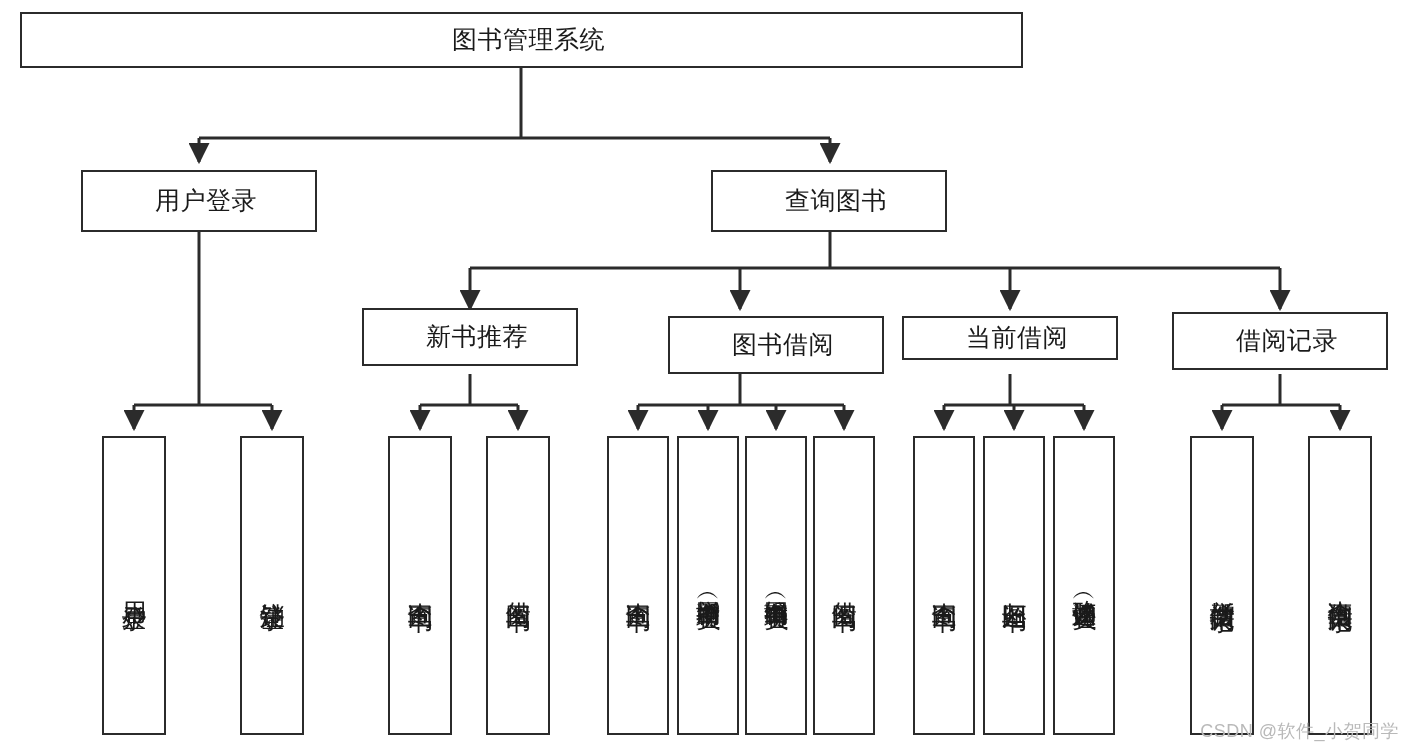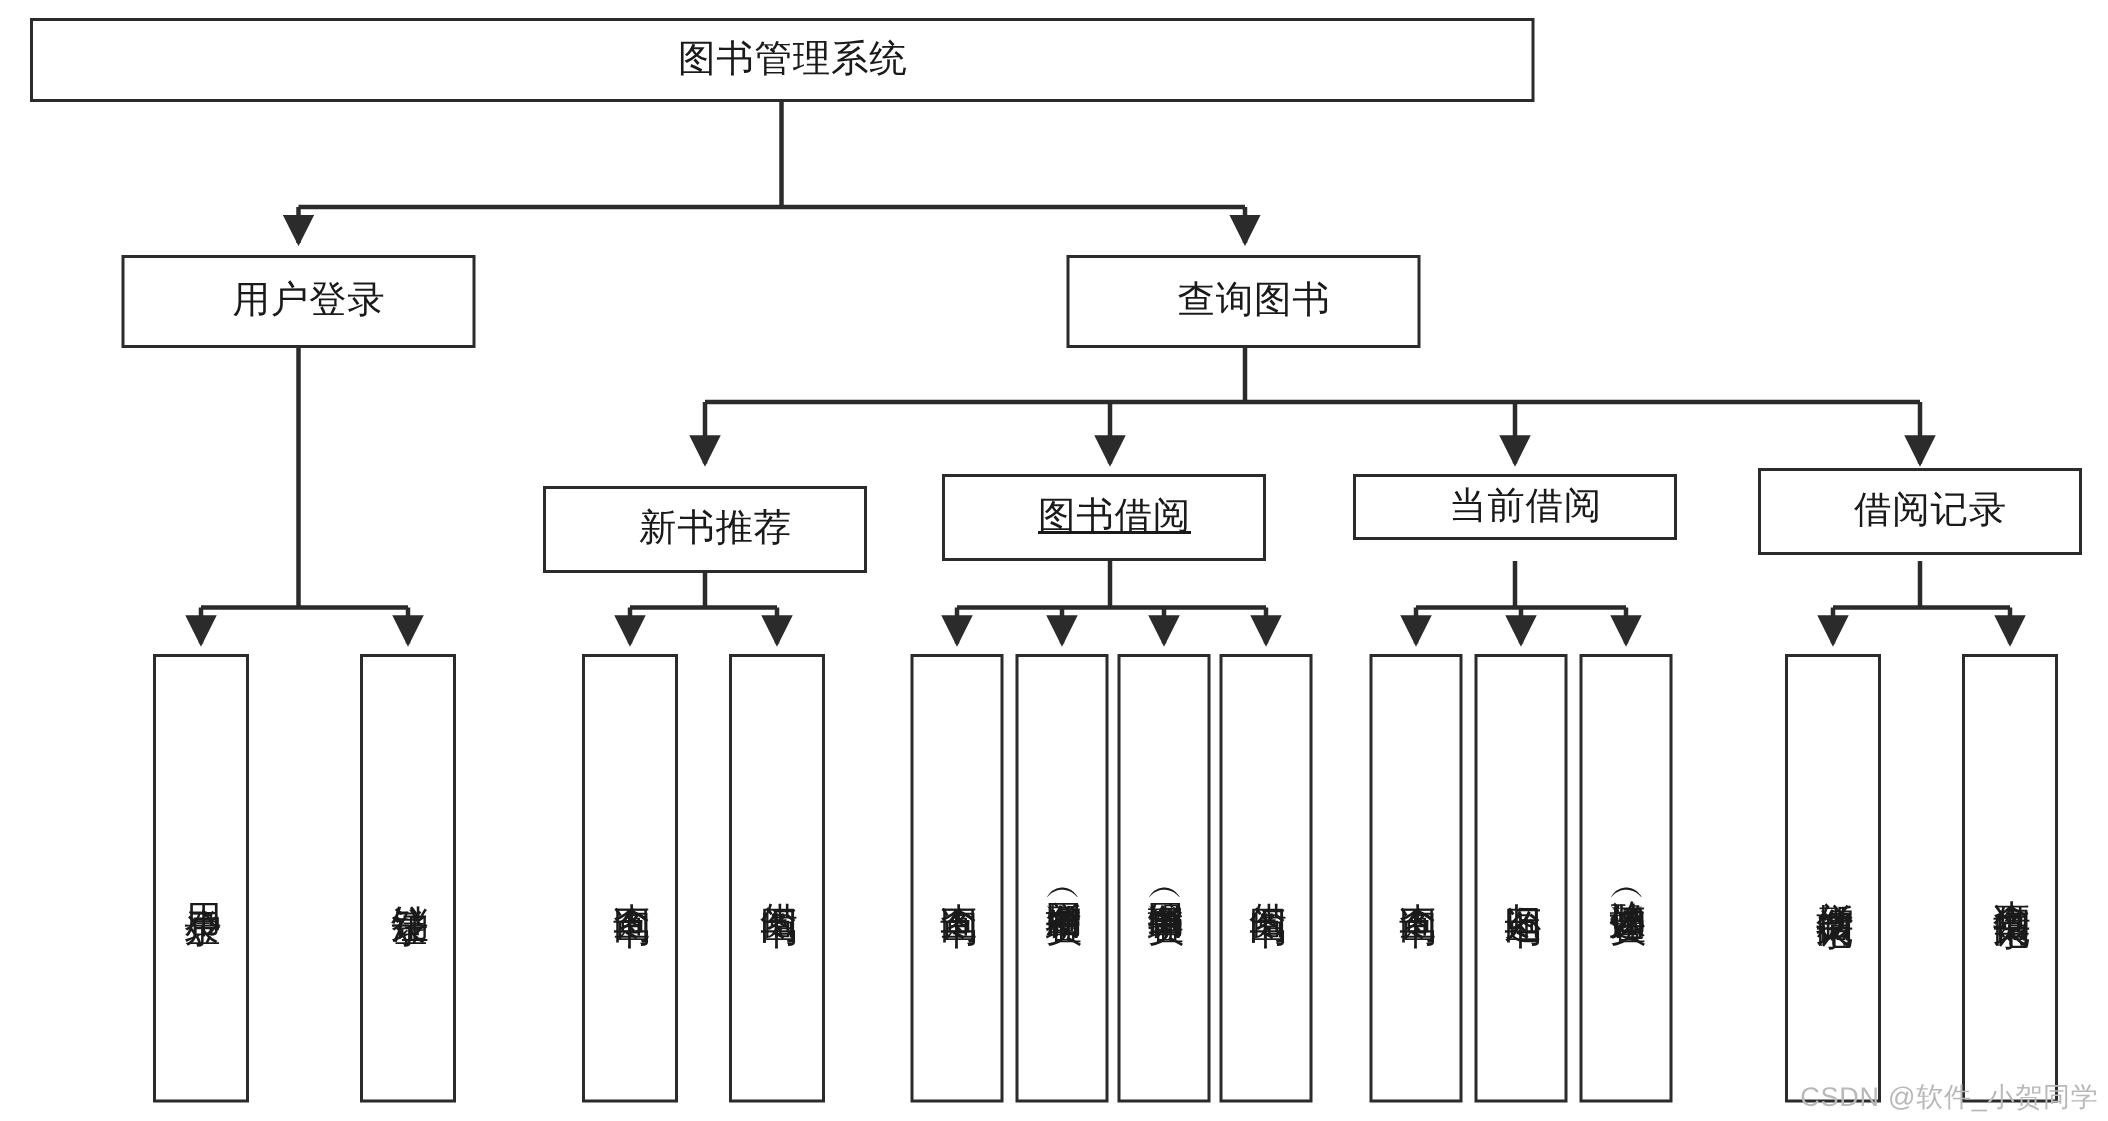--- a/index.html
+++ b/index.html
@@ -133,7 +133,7 @@
       <div class="node h" style="left: 711px; top: 170px; width: 236px; height: 62px;">
         <span class="hlabel">查询图书</span>
       </div>
-      <div class="node h" style="left: 362px; top: 324px; width: 216px; height: 58px;">
+      <div class="node h" style="left: 362px; top: 308px; width: 216px; height: 58px;">
         <span class="hlabel">新书推荐</span>
       </div>
       <div class="node h" style="left: 628px; top: 316px; width: 216px; height: 58px; text-decoration: underline;">

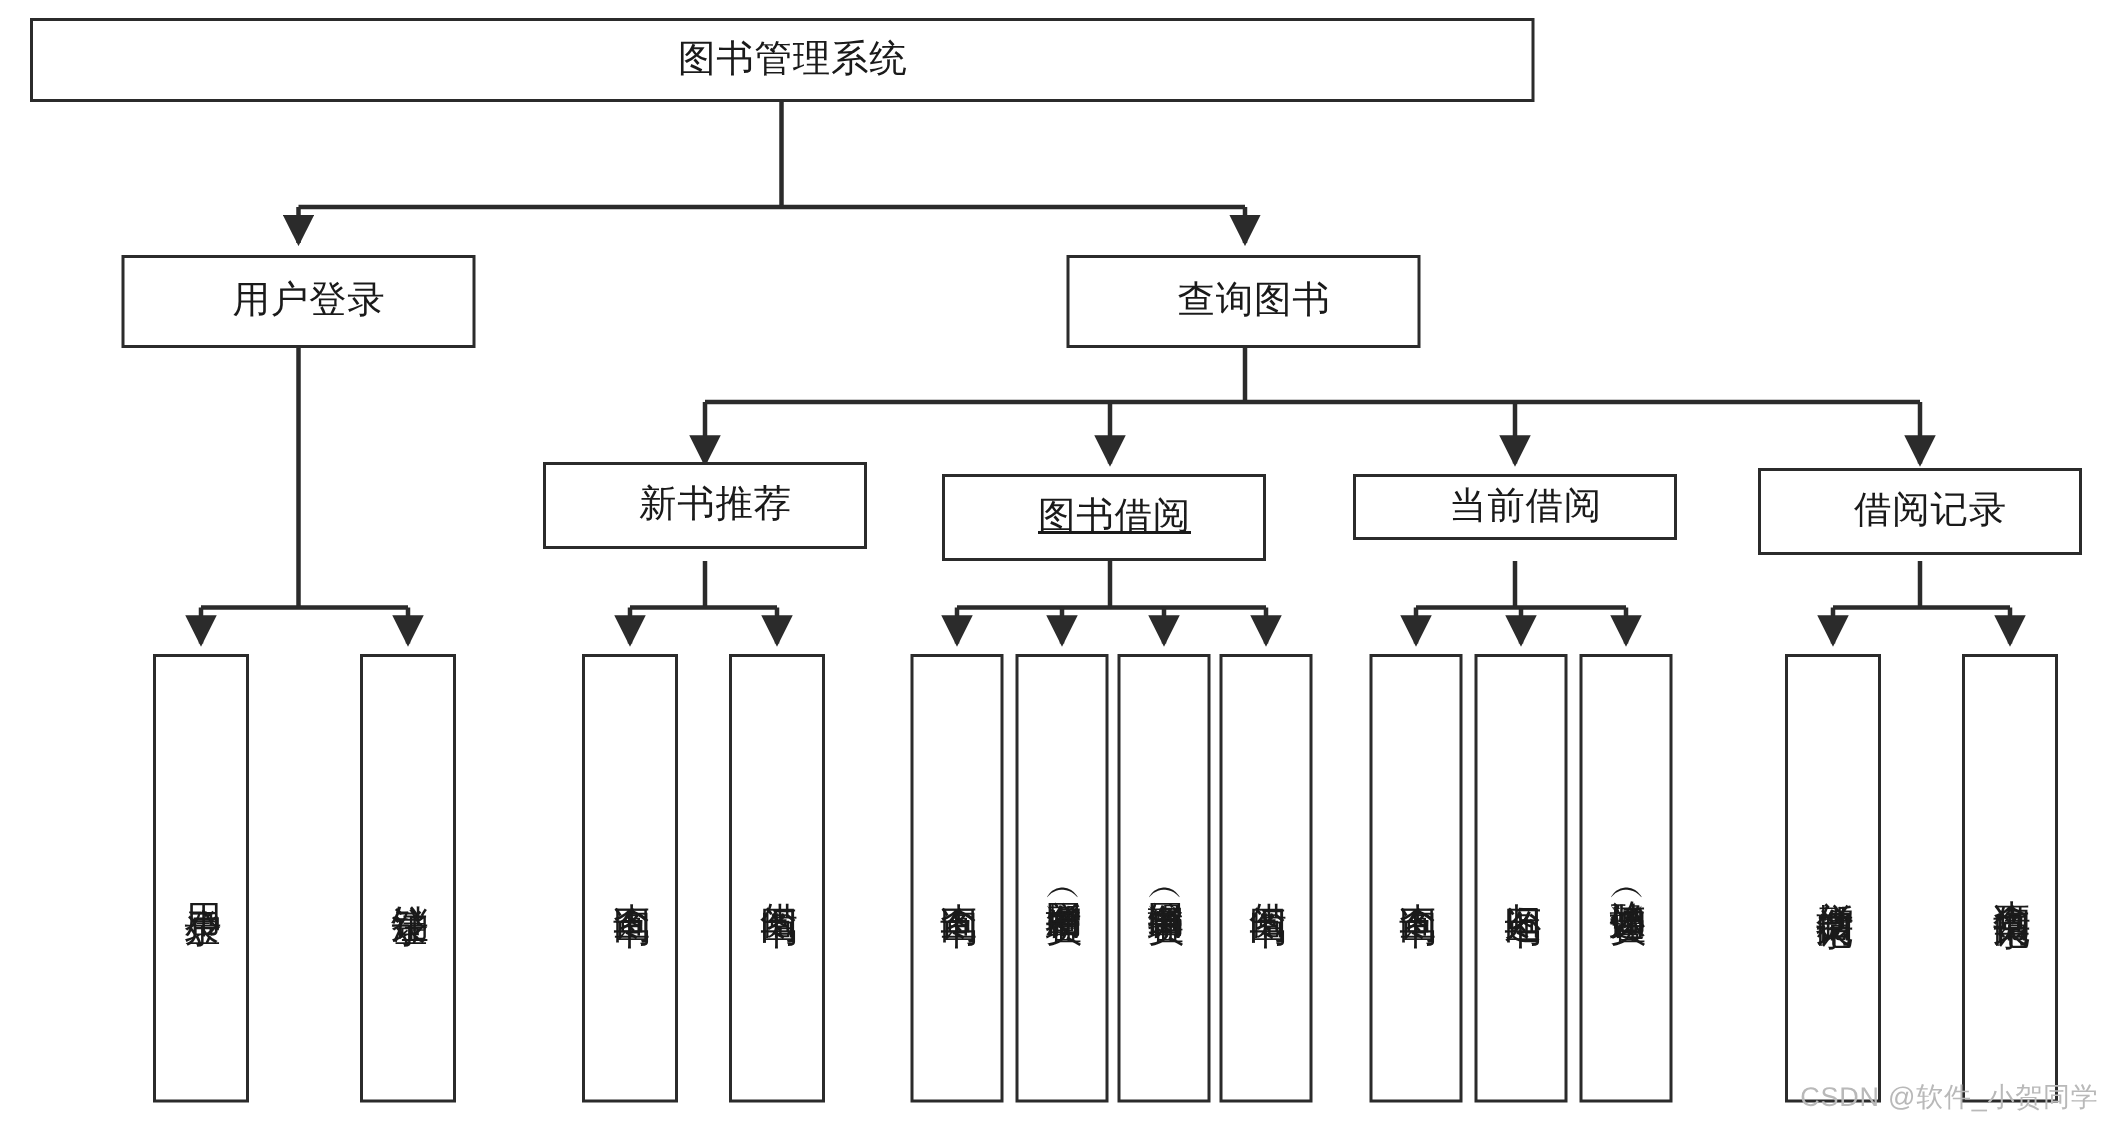--- a/index.html
+++ b/index.html
@@ -136,7 +136,7 @@
       <div class="node h" style="left: 362px; top: 308px; width: 216px; height: 58px;">
         <span class="hlabel">新书推荐</span>
       </div>
-      <div class="node h" style="left: 628px; top: 316px; width: 216px; height: 58px; text-decoration: underline;">
+      <div class="node h" style="left: 668px; top: 316px; width: 216px; height: 58px;">
         <span class="hlabel">图书借阅</span>
       </div>
       <div class="node h" style="left: 902px; top: 316px; width: 216px; height: 44px;">

